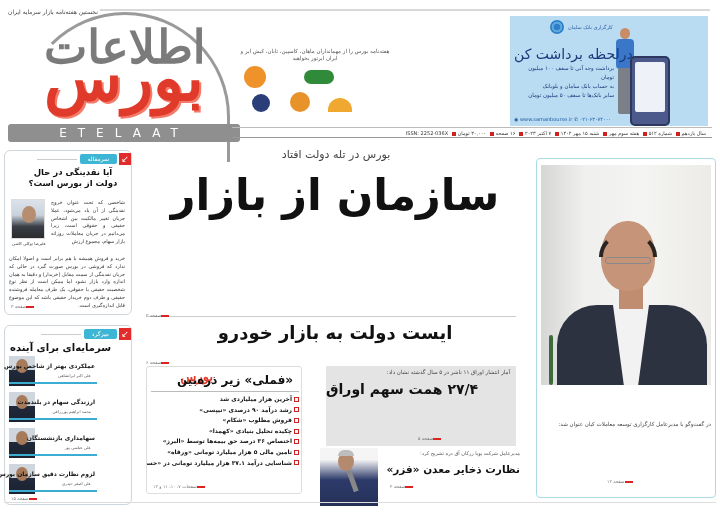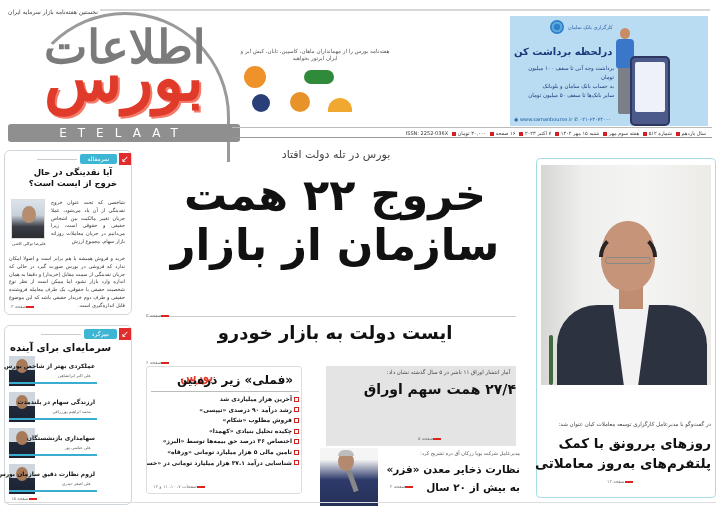--- a/index.html
+++ b/index.html
@@ -23,7 +23,7 @@
   .ad { position: absolute; left: 510px; top: 16px; width: 198px; height: 110px; background: #b9dcf2; direction: rtl; overflow: hidden; }
   .ad-bank { position: absolute; right: 130px; top: 4px; font-size: 5px; color: #2a5aa0; text-align: right; line-height: 6px; }
   .ad-bank-emblem { position: absolute; left: 40px; top: 4px; width: 14px; height: 14px; border-radius: 50%; background: radial-gradient(circle, #2e7fc8 30%, #5aa7de 31%, #5aa7de 55%, #2e7fc8 56%); }
-  .ad-title { position: absolute; right: 4px; top: 30px; font-size: 10px; font-weight: bold; color: #1a3a7a; white-space: nowrap; }
+  .ad-title { position: absolute; right: 4px; top: 30px; font-size: 14px; font-weight: normal; color: #1a3a7a; white-space: nowrap; }
   .ad-lines { position: absolute; right: 4px; top: 48px; font-size: 5.5px; color: #1a3a7a; line-height: 9px; text-align: right; width: 100px; }
   .ad-phone { position: absolute; left: 96px; top: 40px; width: 40px; height: 70px; background: #4b5a8a; border-radius: 5px; border: 2px solid #2d3760; }
   .ad-phone-screen { position: absolute; left: 3px; top: 4px; right: 3px; bottom: 12px; background: #eef2f8; border-radius: 2px; }

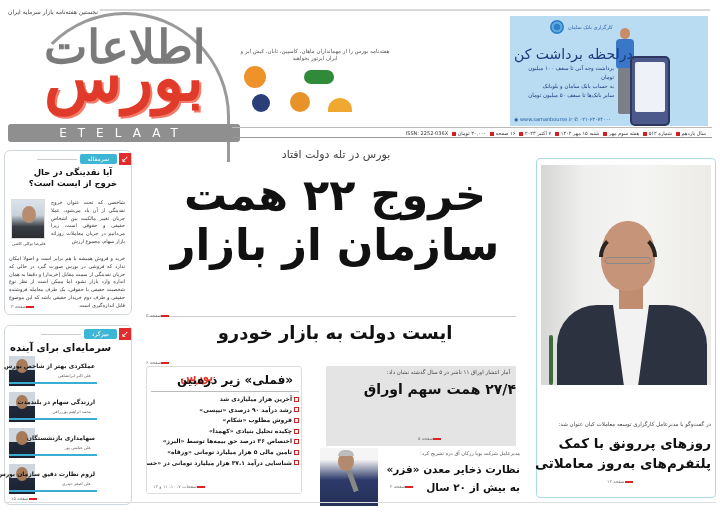--- a/index.html
+++ b/index.html
@@ -175,7 +175,7 @@
       <div class="badge-label">سرمقاله</div>
       <div class="badge-line"></div>
     </div>
-    <div class="op-title">آیا نقدینگی در حال خروج از ایست است؟</div>
+    <div class="op-title">آیا نقدینگی در حال دولت از بورس است؟</div>
     <div class="op-photo">
       <div class="face"></div>
       <div class="cap">علیرضا توکلی کاشی</div>

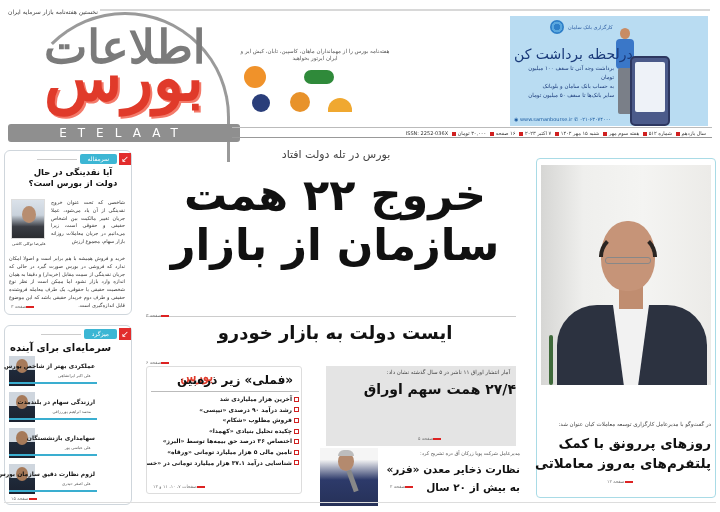--- a/index.html
+++ b/index.html
@@ -232,7 +232,6 @@
 <main>
   <div class="kicker">بورس در تله دولت افتاد</div>
   <h1 class="headline">
-    <div>خروج ۲۲ همت</div>
     <div>سازمان از بازار</div>
   </h1>
   <div class="rule1"></div>

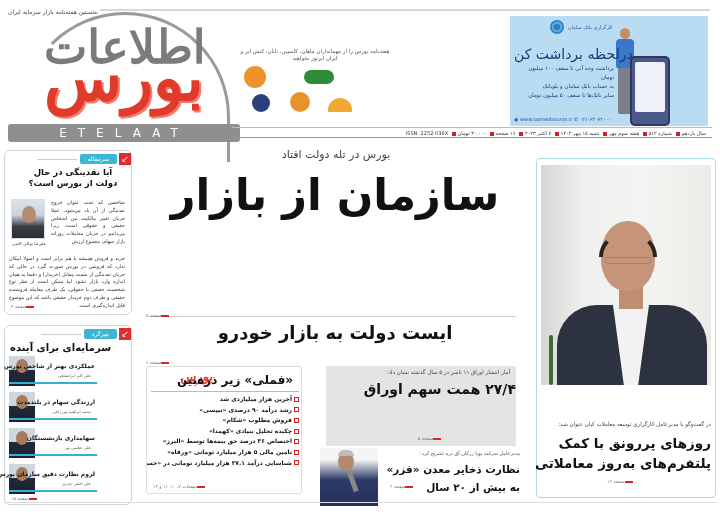--- a/index.html
+++ b/index.html
@@ -82,7 +82,7 @@
 
   .gray-box { position: absolute; left: 326px; top: 366px; width: 190px; height: 80px; background: #e4e4e4; }
   .gray-kicker { position: absolute; right: 6px; top: 3px; font-size: 5.5px; color: #444; white-space: nowrap; }
-  .gray-headline { position: absolute; left: 0; right: 0; top: 12px; text-align: right; font-size: 14px; font-weight: bold; line-height: 22px; }
+  .gray-headline { position: absolute; left: 0; right: 0; top: 12px; text-align: left; font-size: 14px; font-weight: bold; line-height: 22px; }
   .gray-ref { left: 92px; top: 70px; }
 
   .bottom-story { position: absolute; left: 306px; top: 448px; width: 216px; height: 60px; }

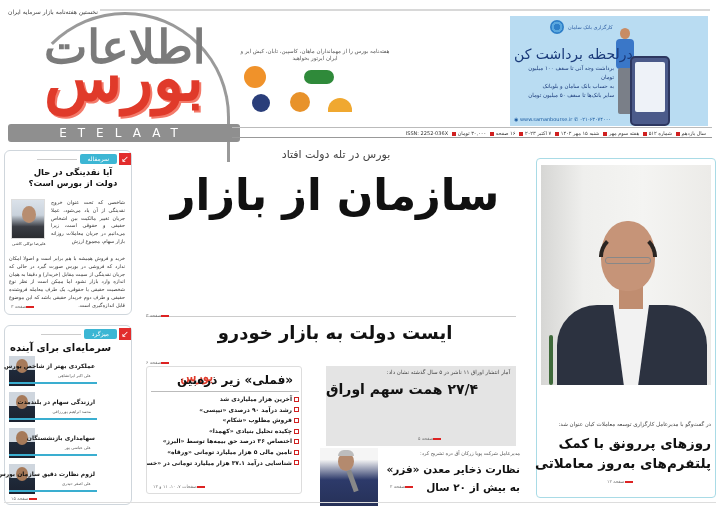--- a/index.html
+++ b/index.html
@@ -311,10 +311,6 @@
     <div class="glasses"></div>
   </div>
   <div class="rc-kicker">در گفت‌وگو با مدیرعامل کارگزاری توسعه معاملات کیان عنوان شد:</div>
-  <div class="rc-headline">
-    <div>روزهای پررونق با کمک</div>
-    <div>پلتفرم‌های به‌روز معاملاتی</div>
-  </div>
   <div class="pg-ref rc-ref"><span class="dash"></span><span>صفحه ۱۲</span></div>
 </aside>
 

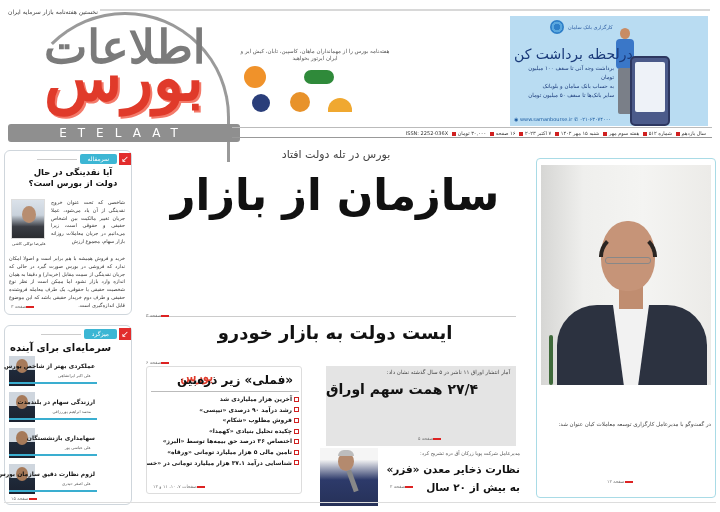--- a/index.html
+++ b/index.html
@@ -294,7 +294,6 @@
     <div class="bs-kicker">مدیرعامل شرکت پویا زرکان آق دره تشریح کرد:</div>
     <div class="bs-headline">
       <div>نظارت ذخایر معدن «فزر»</div>
-      <div>به بیش از ۲۰ سال</div>
     </div>
     <div class="pg-ref bs-ref"><span class="dash"></span><span>صفحه ۲</span></div>
   </section>

